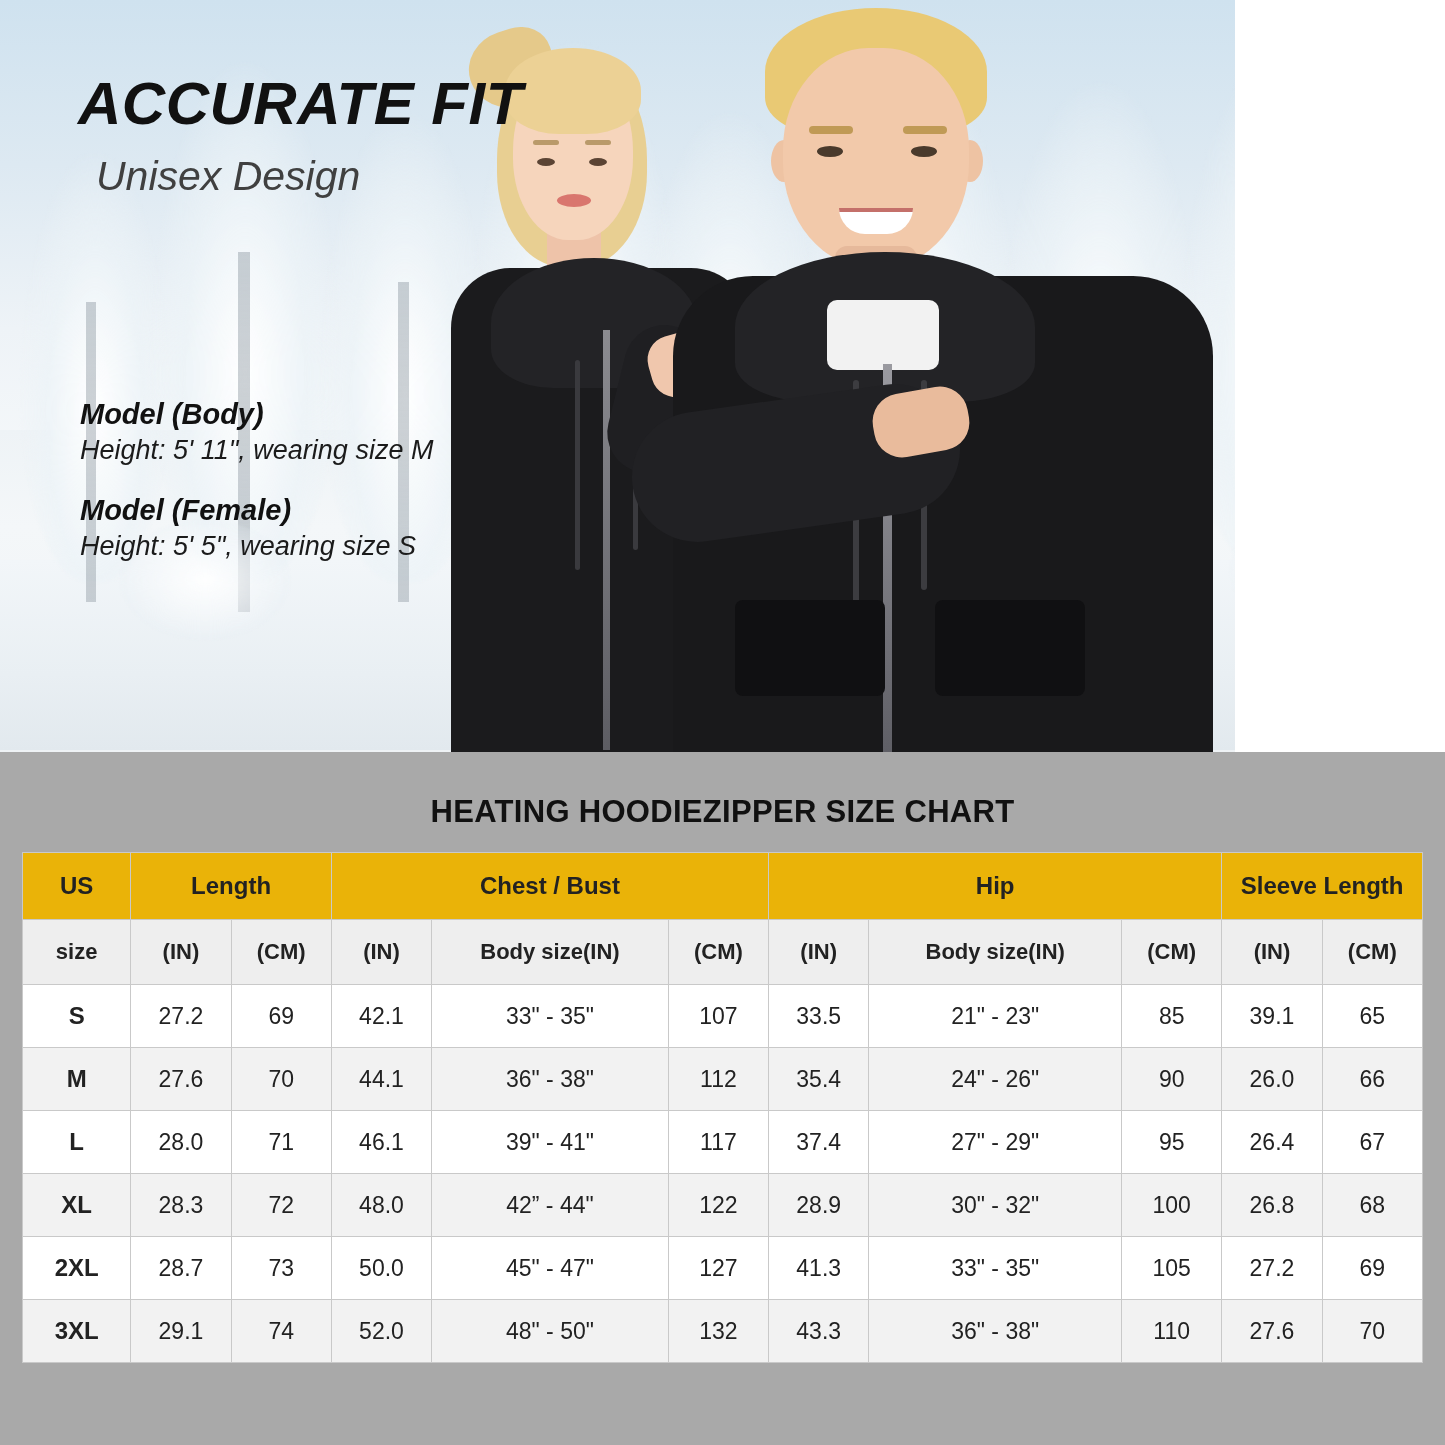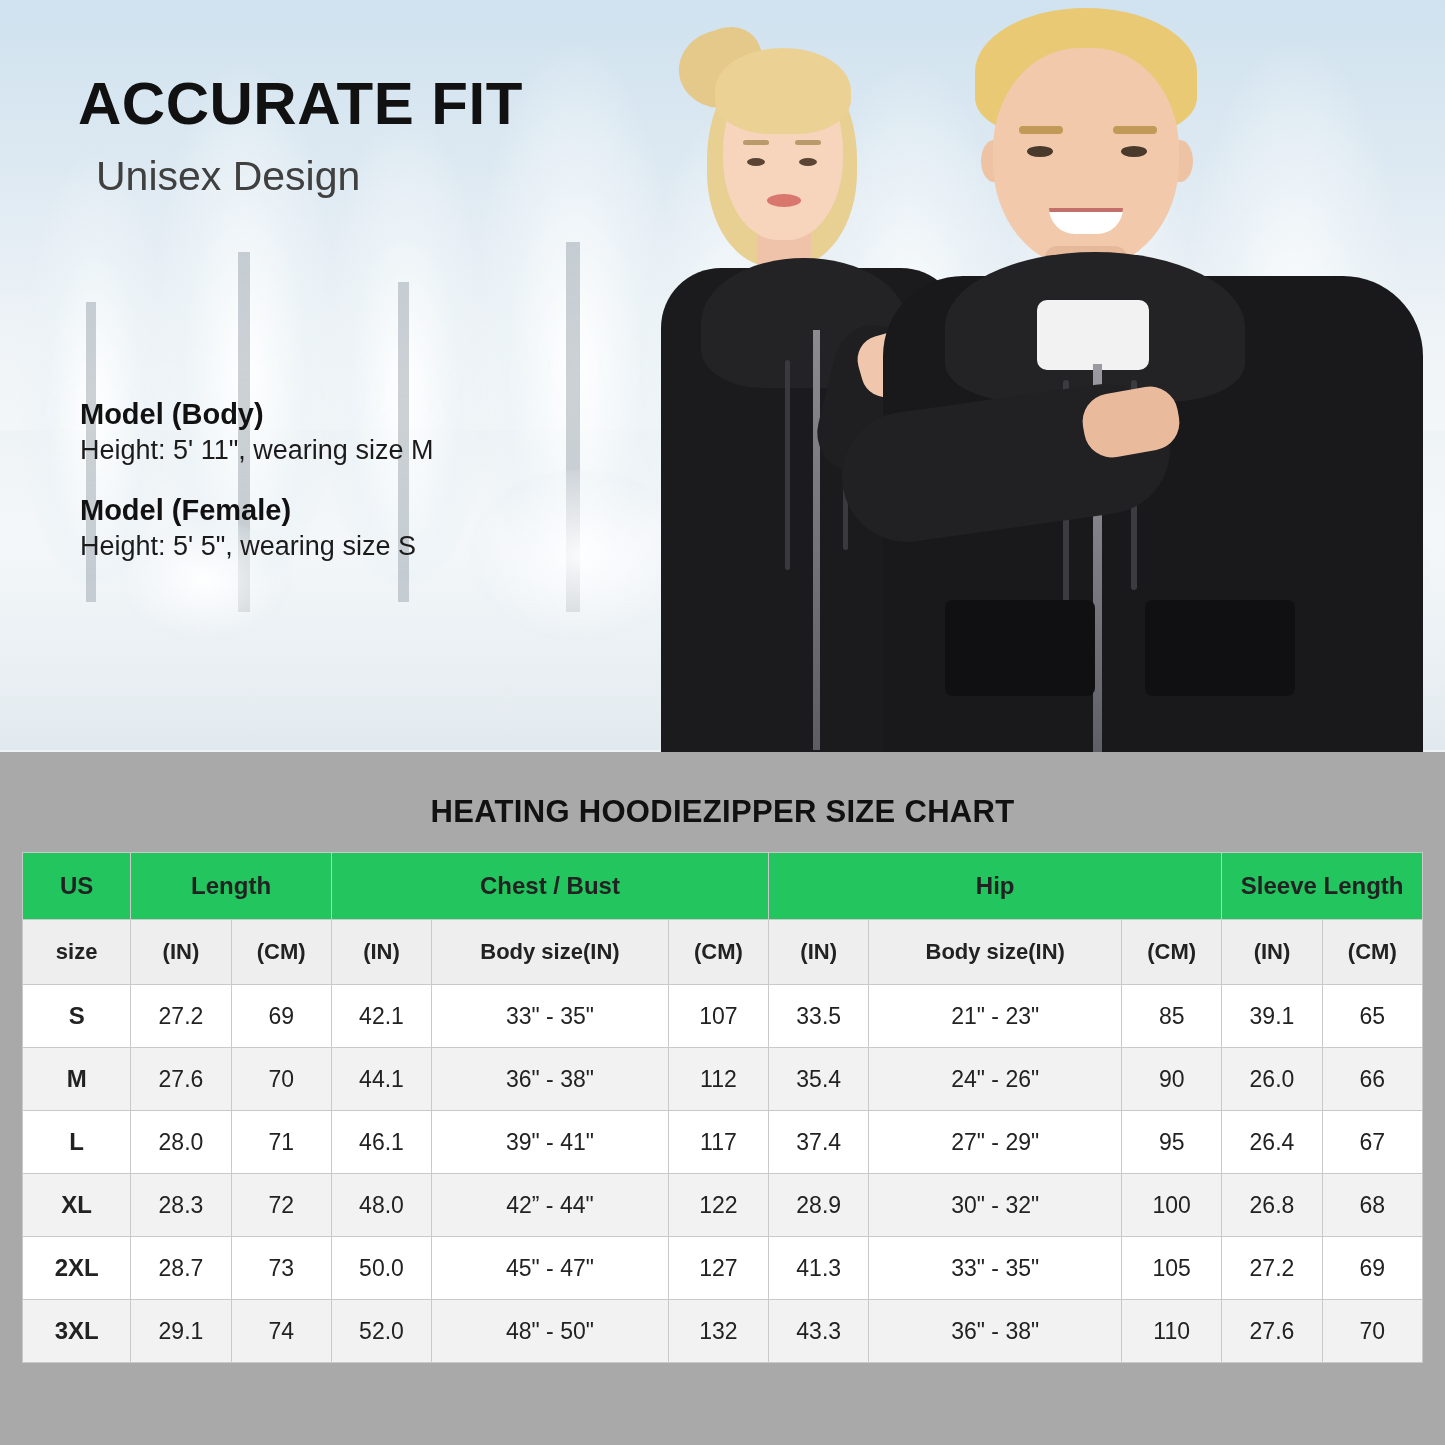--- a/index.html
+++ b/index.html
@@ -17,10 +17,11 @@
   
   .hero {
     position: relative;
-    width: 1445px;
+    width: 1235px;
     height: 752px;
     overflow: hidden;
     background: #eef4f8;
+    font-style: italic;
   }
   .sky {
     position: absolute;

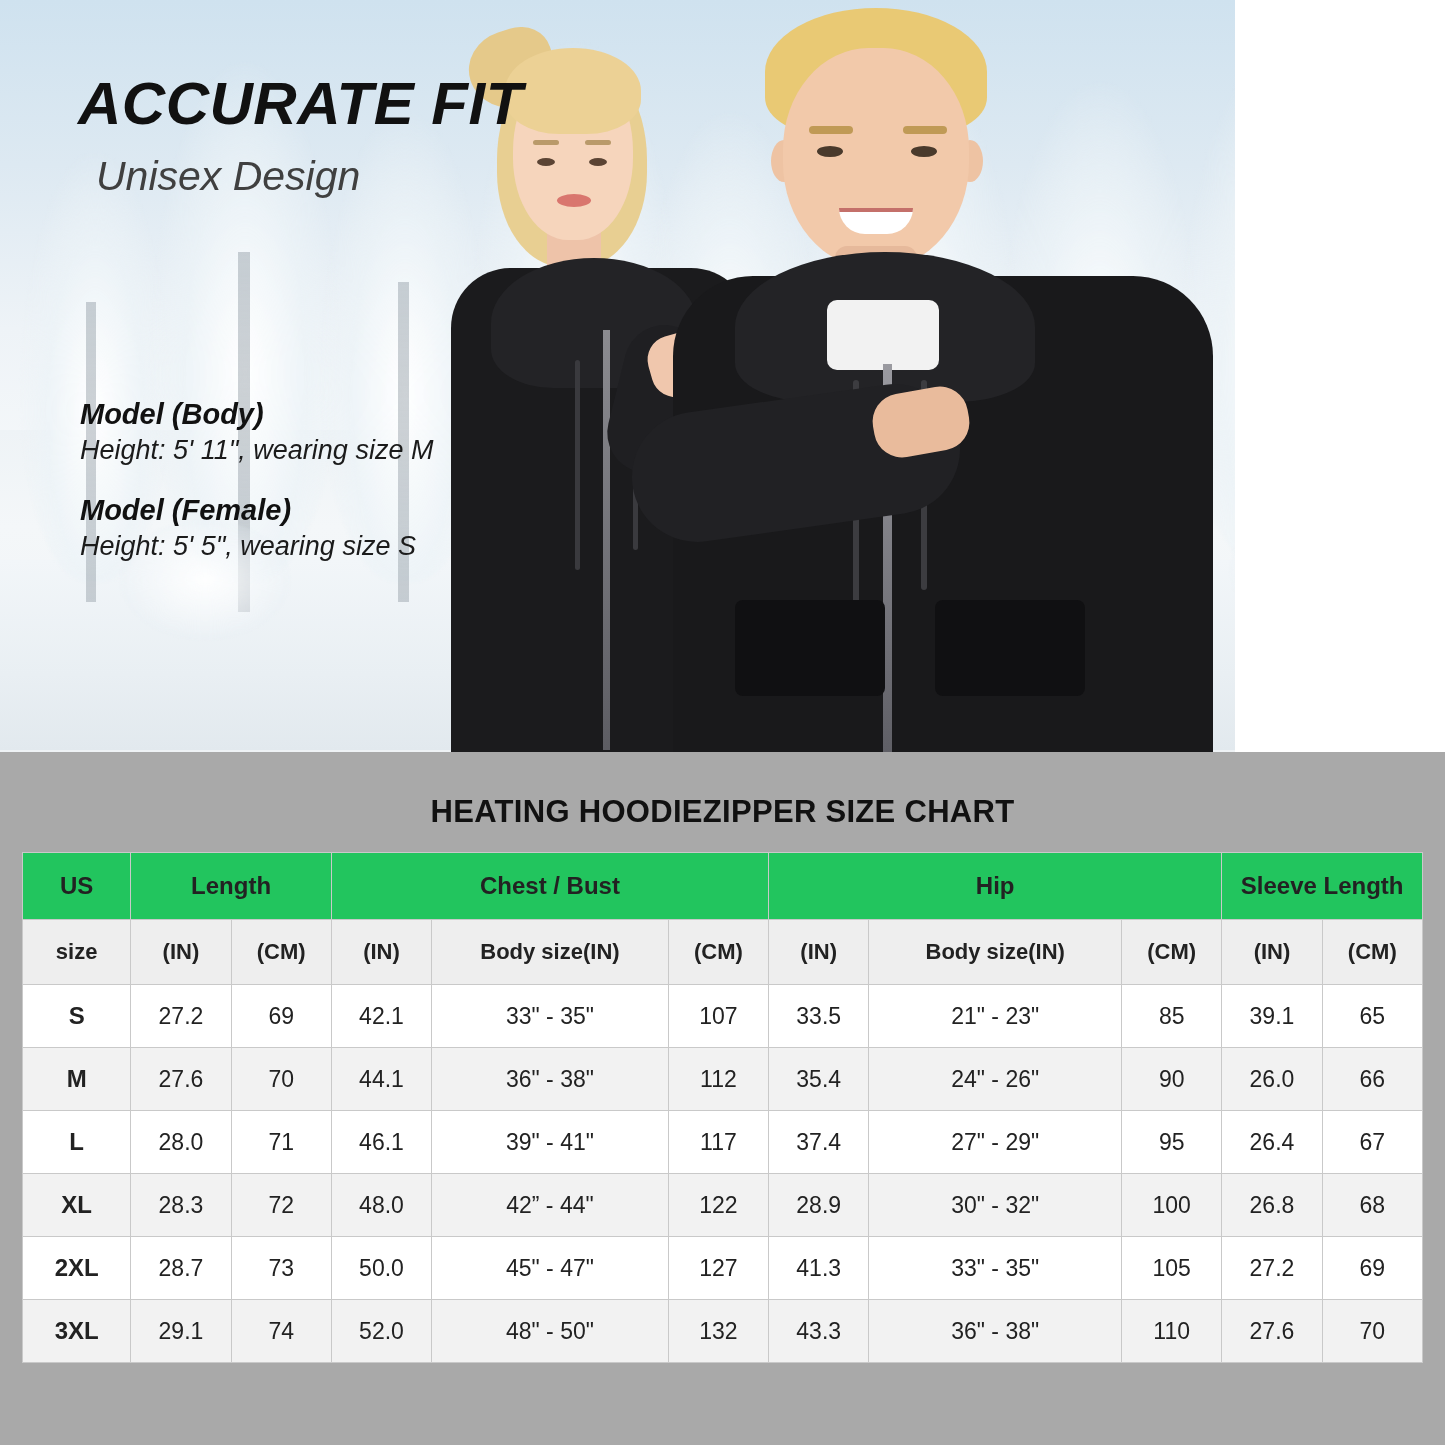--- a/index.html
+++ b/index.html
@@ -169,7 +169,7 @@
     color: #222222;
   }
   thead tr.grp th {
-    background: #22c55e;
+    background: #eab308;
     font-size: 24px;
     font-weight: bold;
     height: 58px;

